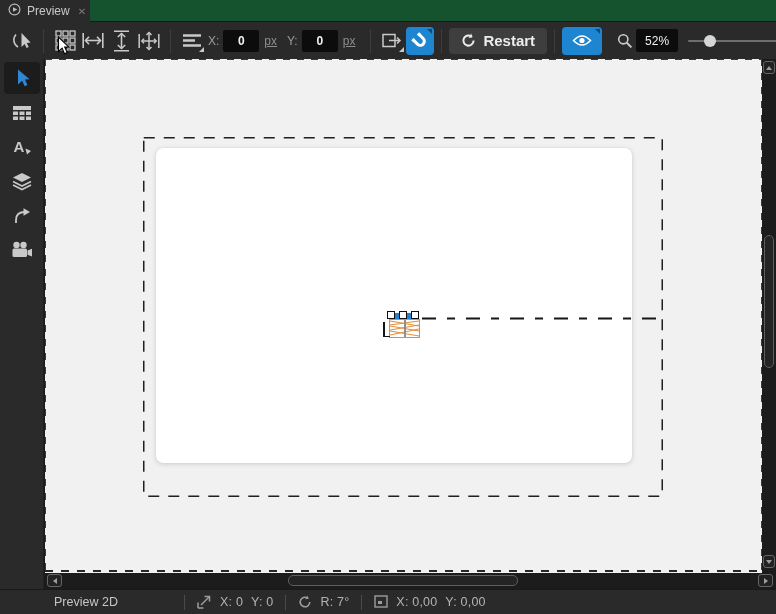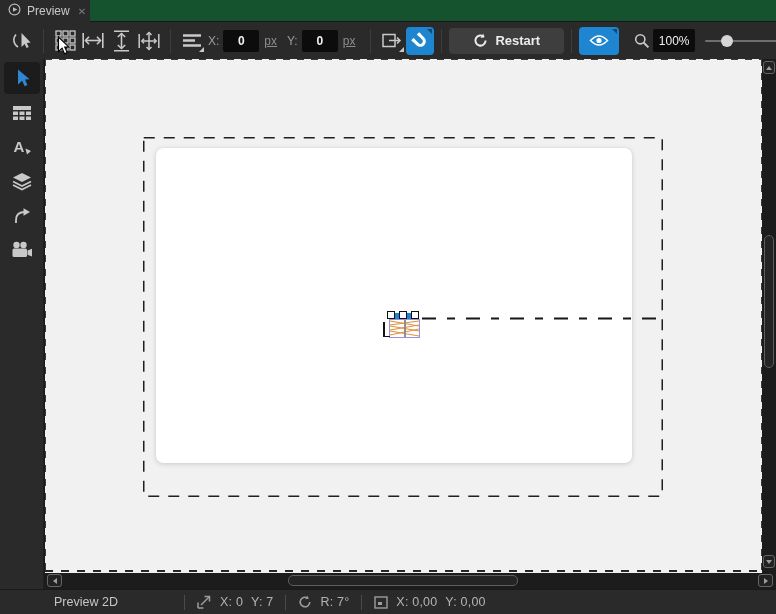--- a/index.html
+++ b/index.html
@@ -30,8 +30,8 @@
                  border-left:5px solid transparent; border-top:5px solid rgba(0,0,0,0.45); }
   .dd-mark { position:absolute; right:2px; bottom:3px; width:0; height:0;
              border-left:5px solid transparent; border-bottom:5px solid #c9c9c9; }
-  .restart-btn { height:26px; display:flex; align-items:center; gap:7px; padding:0 24px;
-                 background:#3e3e3f; border-radius:4px; color:#ececec; font-size:13px;
+  .restart-btn { height:26px; display:flex; align-items:center; gap:7px; padding:0 12px;
+                 background:#3e3e3f; border-radius:4px; color:#ececec; font-size:15px;
                  font-weight:bold; flex:0 0 auto; }
   .zoom-box { width:42px; height:23px; background:#0c0c0c; border-radius:2px; color:#f0f0f0;
               font-size:12px; display:flex; align-items:center; justify-content:center; flex:0 0 auto; }

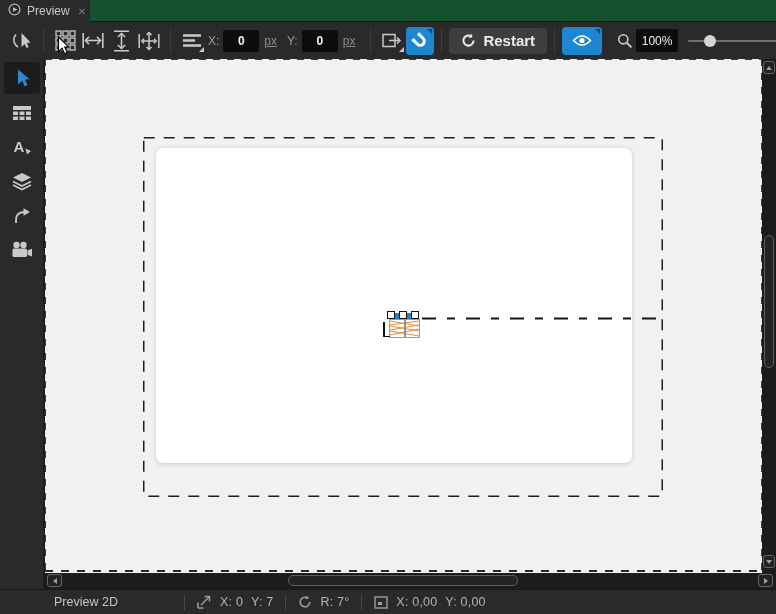--- a/index.html
+++ b/index.html
@@ -231,7 +231,7 @@
         <path d="M9.8 9.8 L14.4 14.4" stroke="#c9c9c9" stroke-width="2"></path>
       </svg>
     </div>
-    <div class="zoom-box">100%</div>
+    <div class="zoom-box">52%</div>
     <div class="zoom-slider">
       <div class="zoom-track"></div>
       <div class="zoom-handle"></div>

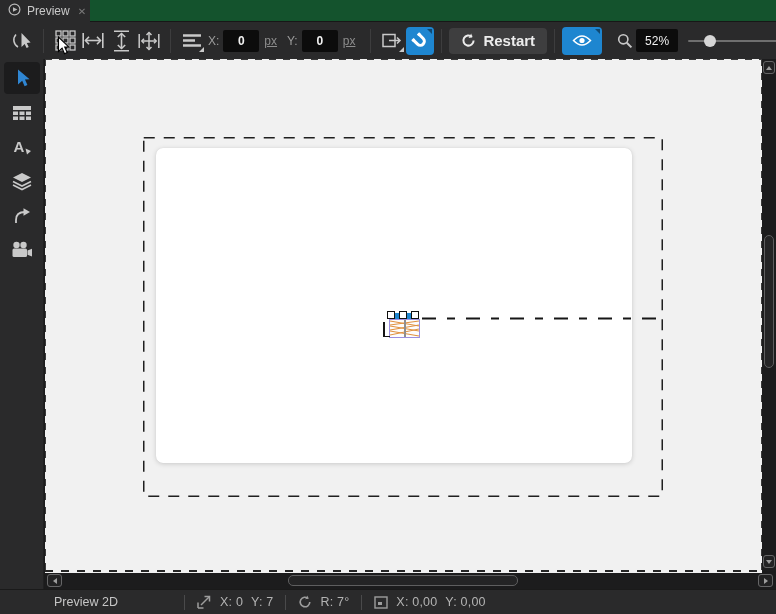--- a/index.html
+++ b/index.html
@@ -91,7 +91,7 @@
                color:#b3b3b3; font-size:12.5px; }
   .sb-item { color:#c6c6c6; margin-left:54px; width:118px; }
   .sb-sep { width:1px; height:15px; background:#4a4a4b; margin:0 12px; }
-  .sb-group { display:flex; align-items:center; gap:8px; }
+  .sb-group { display:flex; align-items:flex-start; gap:8px; }
   .sb-group .txt { letter-spacing:0.2px; }
 
   .cursor-overlay { position:absolute; left:57px; top:36px; z-index:50; pointer-events:none; }

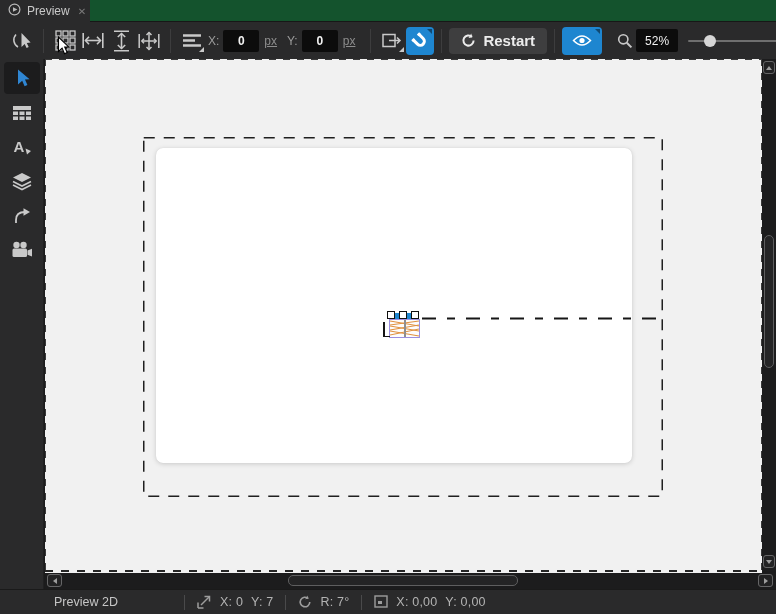--- a/index.html
+++ b/index.html
@@ -357,7 +357,7 @@
         </g>
       </svg>
       <span class="txt">X: 0</span>
-      <span class="txt">Y: 7</span>
+      <span class="txt">Y: 0</span>
     </span>
     <span class="sb-sep"></span>
     <span class="sb-group">

